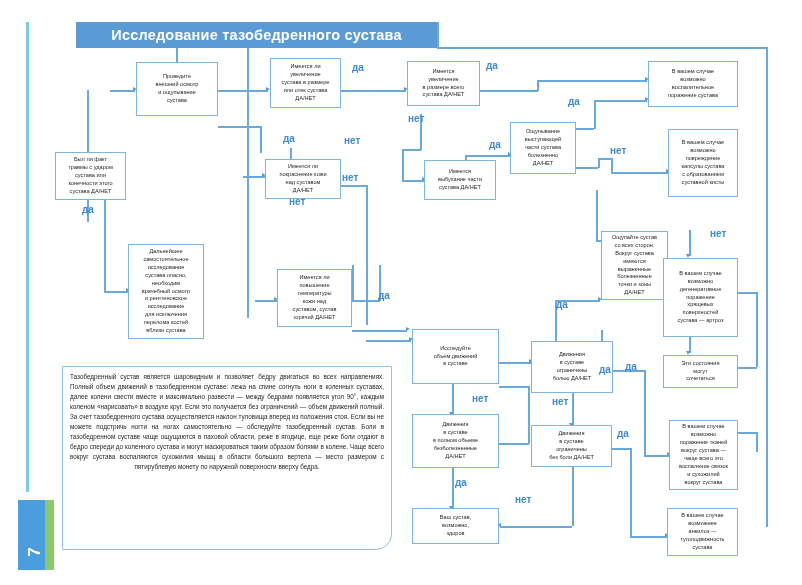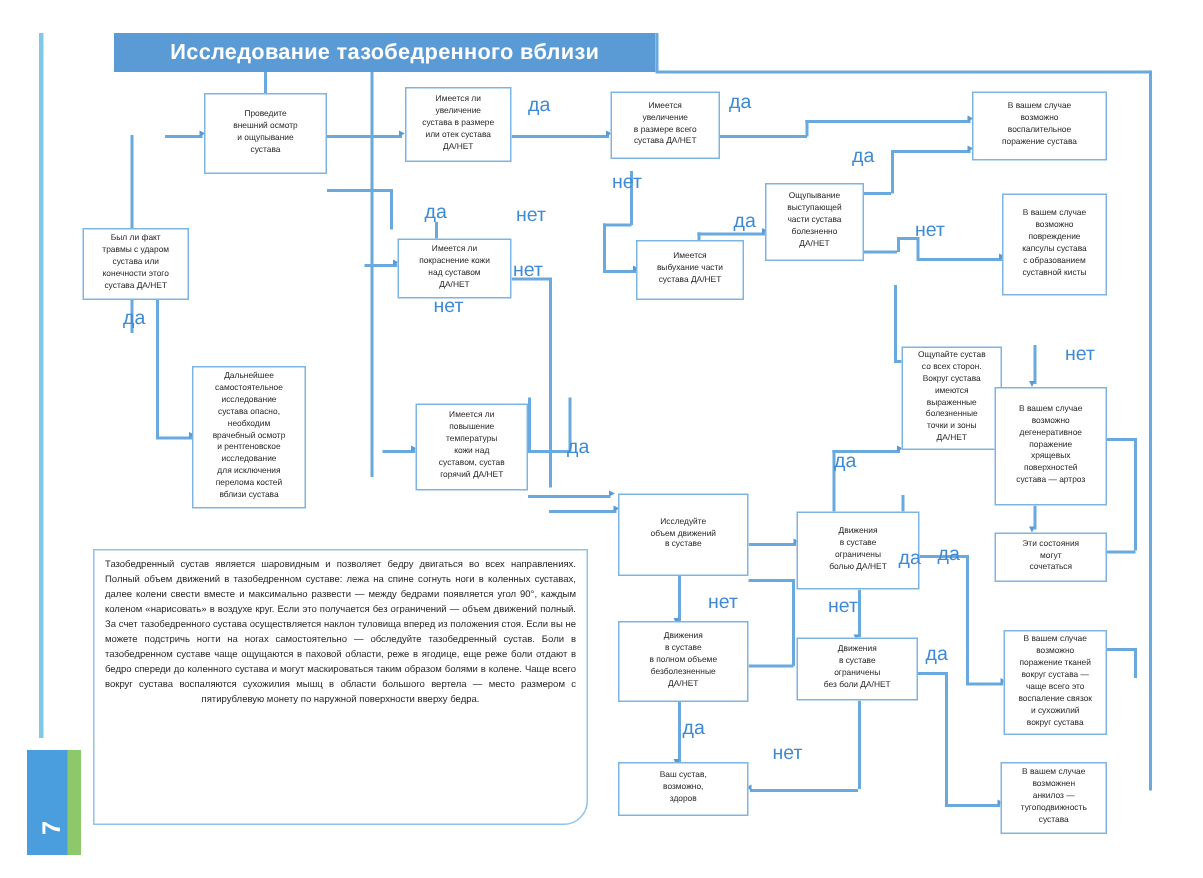--- a/index.html
+++ b/index.html
@@ -87,7 +87,7 @@
 
   <div class="left-rule"></div>
 
-  <div class="title-bar">Исследование тазобедренного вблизи</div>
+  <div class="title-bar">Исследование тазобедренного сустава</div>
 
   <div class="ln v2" style="left:176px;top:48px;height:42px;"></div>
   <div class="ln v2" style="left:247px;top:48px;height:270px;"></div>

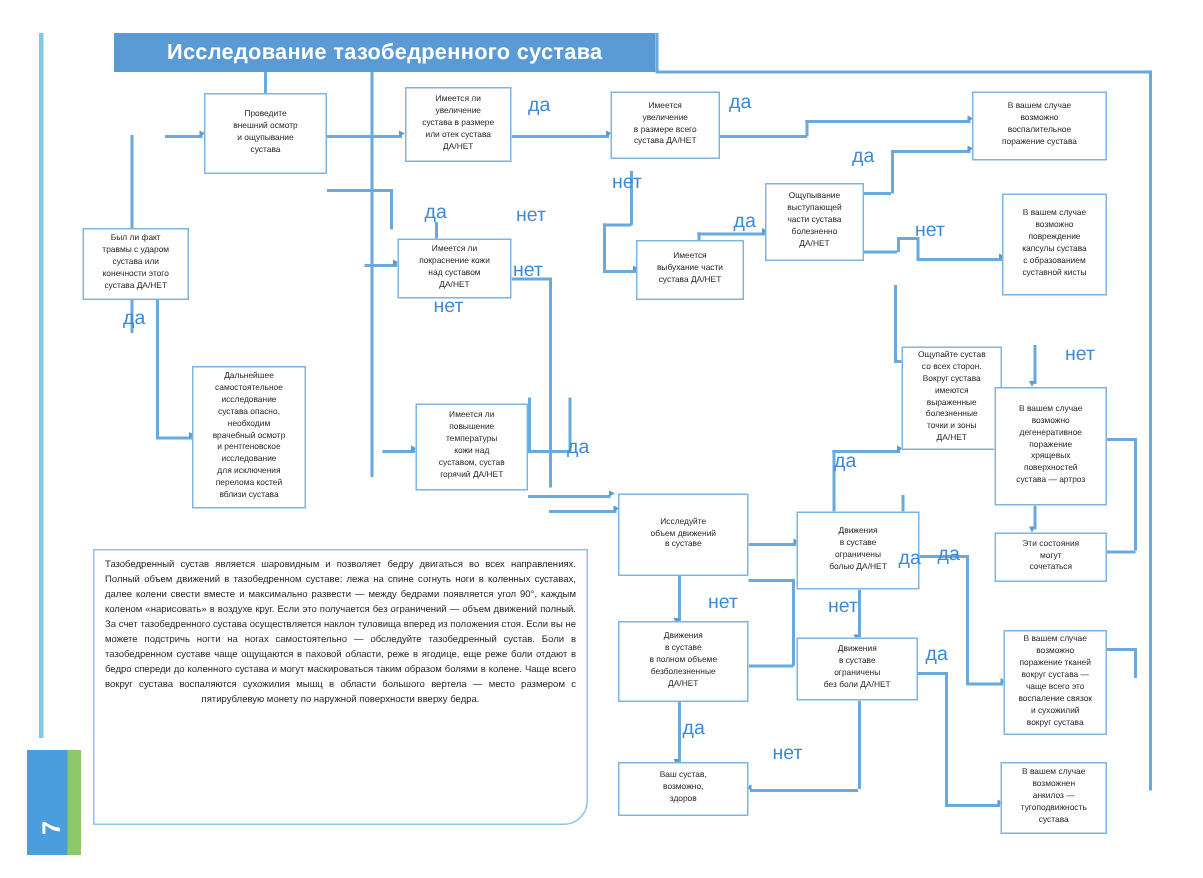--- a/index.html
+++ b/index.html
@@ -49,8 +49,8 @@
   .lbl{
     position:absolute;
     color:#3f8ad4;
-    font-weight:normal;
-    font-size:13px;
+    font-weight:bold;
+    font-size:10px;
     white-space:nowrap;
     text-align:right;
   }

